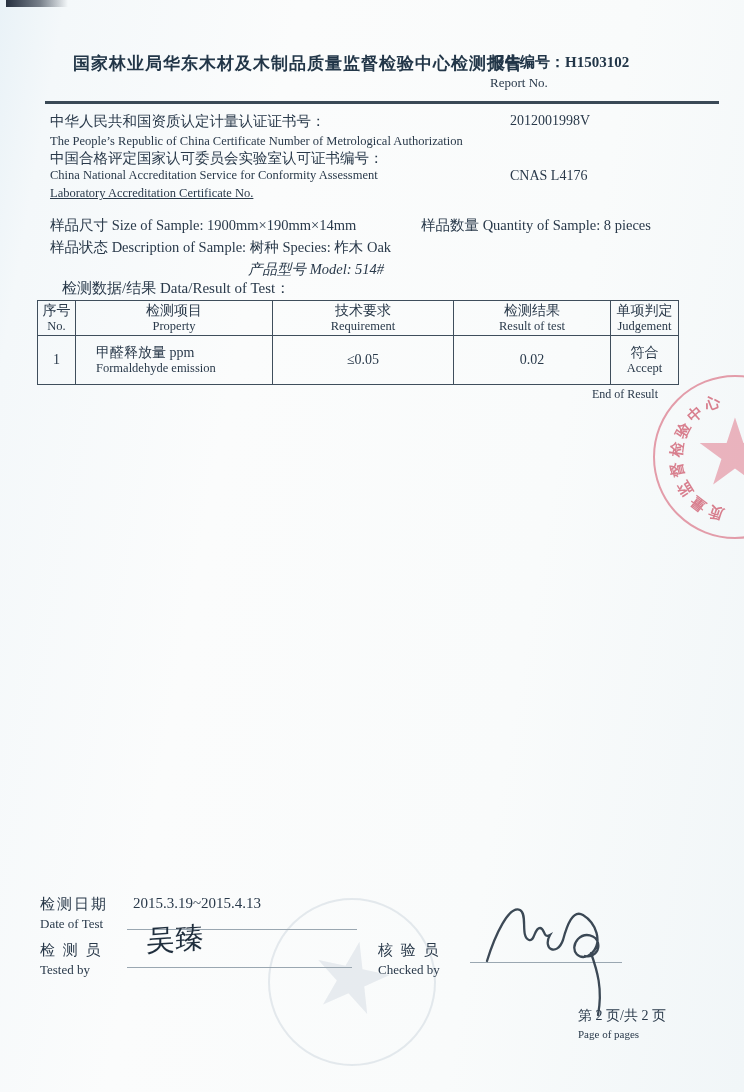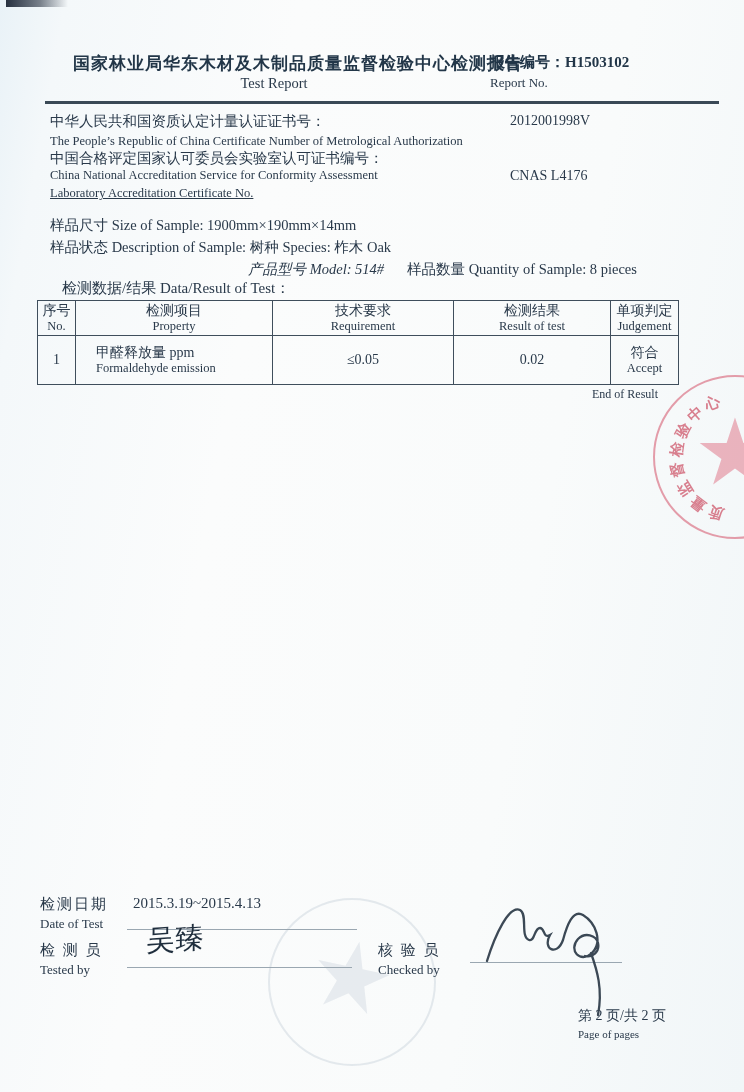--- a/index.html
+++ b/index.html
@@ -59,7 +59,6 @@
 
   <div class="abs title-zh">国家林业局华东木材及木制品质量监督检验中心检测报告</div>
   <div class="abs repno"><span>报告编号：</span><span>H1503102</span></div>
-  <div class="abs title-en">Test Report</div>
   <div class="abs repno-en">Report No.</div>
   <div class="abs rule"></div>
 

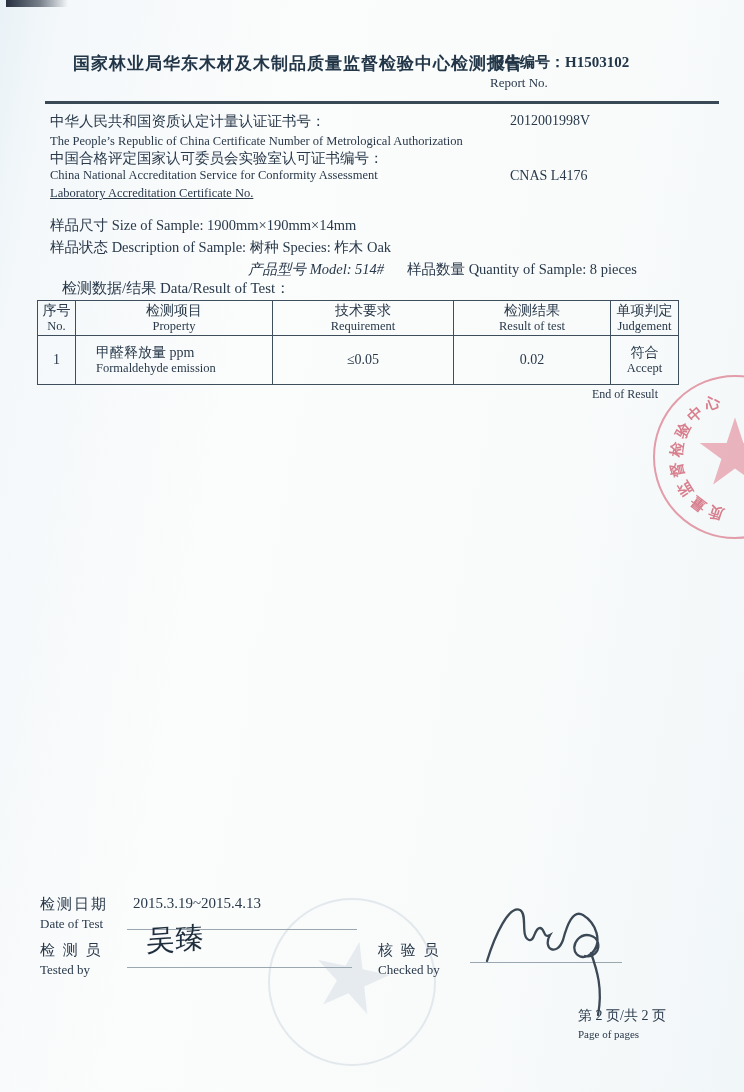--- a/index.html
+++ b/index.html
@@ -71,7 +71,7 @@
   <div class="abs en-label" style="left:50px;top:186px;text-decoration:underline;">Laboratory Accreditation Certificate No.</div>
 
   <div class="abs samp" style="left:50px;top:216px;">样品尺寸 Size of Sample: 1900mm×190mm×14mm</div>
-  <div class="abs samp" style="left:407px;top:216px;margin-top:44px;">样品数量 Quantity of Sample: 8 pieces</div>
+  <div class="abs samp" style="left:421px;top:216px;">样品数量 Quantity of Sample: 8 pieces</div>
   <div class="abs samp" style="left:50px;top:238px;">样品状态 Description of Sample: 树种 Species: 柞木  Oak</div>
   <div class="abs samp" style="left:248px;top:260px;font-style:italic;">产品型号  Model: 514#</div>
   <div class="abs section-title" style="left:62px;top:279px;">检测数据/结果  Data/Result of Test：</div>

